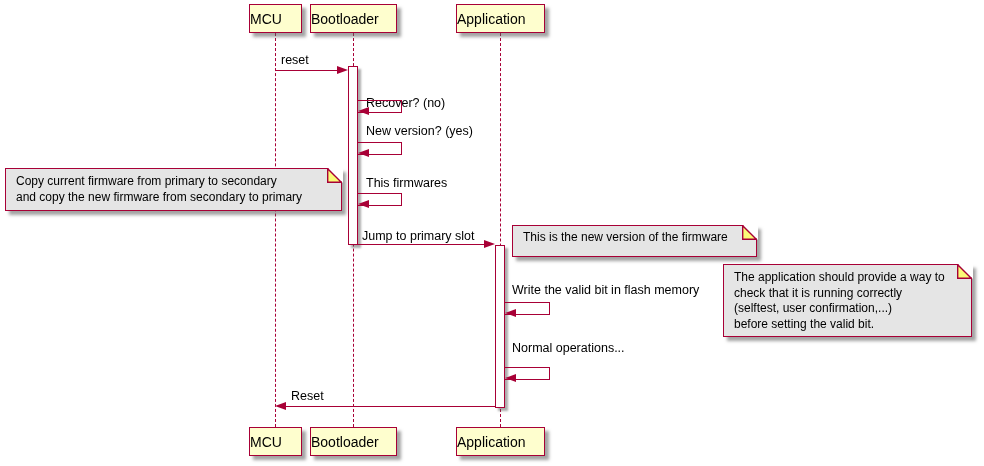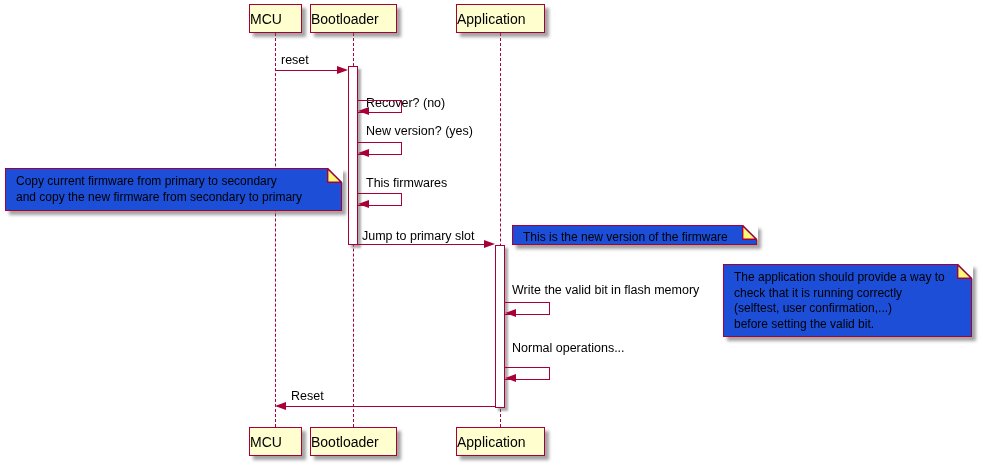--- a/index.html
+++ b/index.html
@@ -45,7 +45,7 @@
   
   .note{
     position:absolute;box-sizing:border-box;
-    background:#1d4ed8;border:1.4px solid #A80036;
+    background:#e5e5e5;border:1.4px solid #A80036;
     box-shadow:4px 4px 3px rgba(90,90,90,0.55);
     padding:5px 10px 4px 10px;font-size:12px;line-height:15.5px;
   }

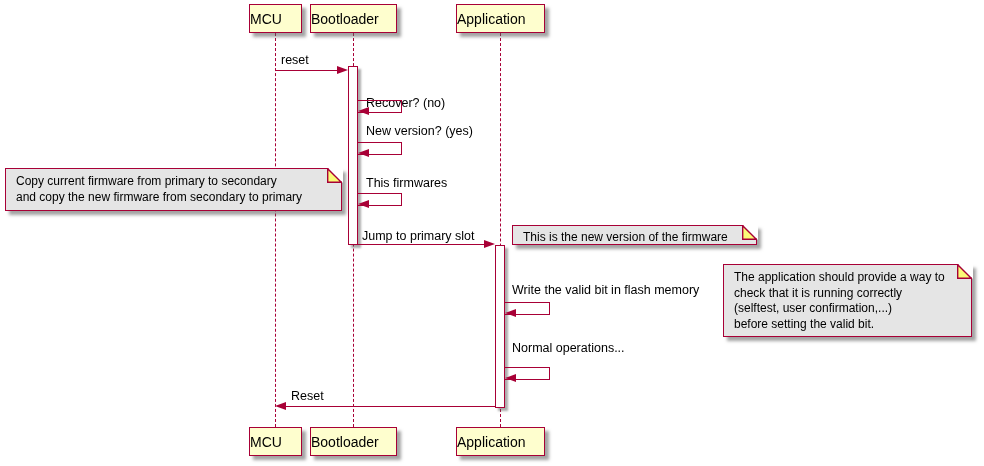--- a/index.html
+++ b/index.html
@@ -135,7 +135,7 @@
     <div class="nline">and copy the new firmware from secondary to primary</div>
   </div>
 
-  <div class="note" style="left:512px;top:225px;width:245px;height:20px">
+  <div class="note" style="left:512px;top:225px;width:245px;height:32px">
     <div class="ncut"></div>
     <svg class="nfold" width="15" height="15" viewBox="0 0 15 15">
       <path d="M0.7,0.7 L14.3,14.3 L0.7,14.3 Z" fill="#FBFB77" stroke="#A80036" stroke-width="1.4"></path>

